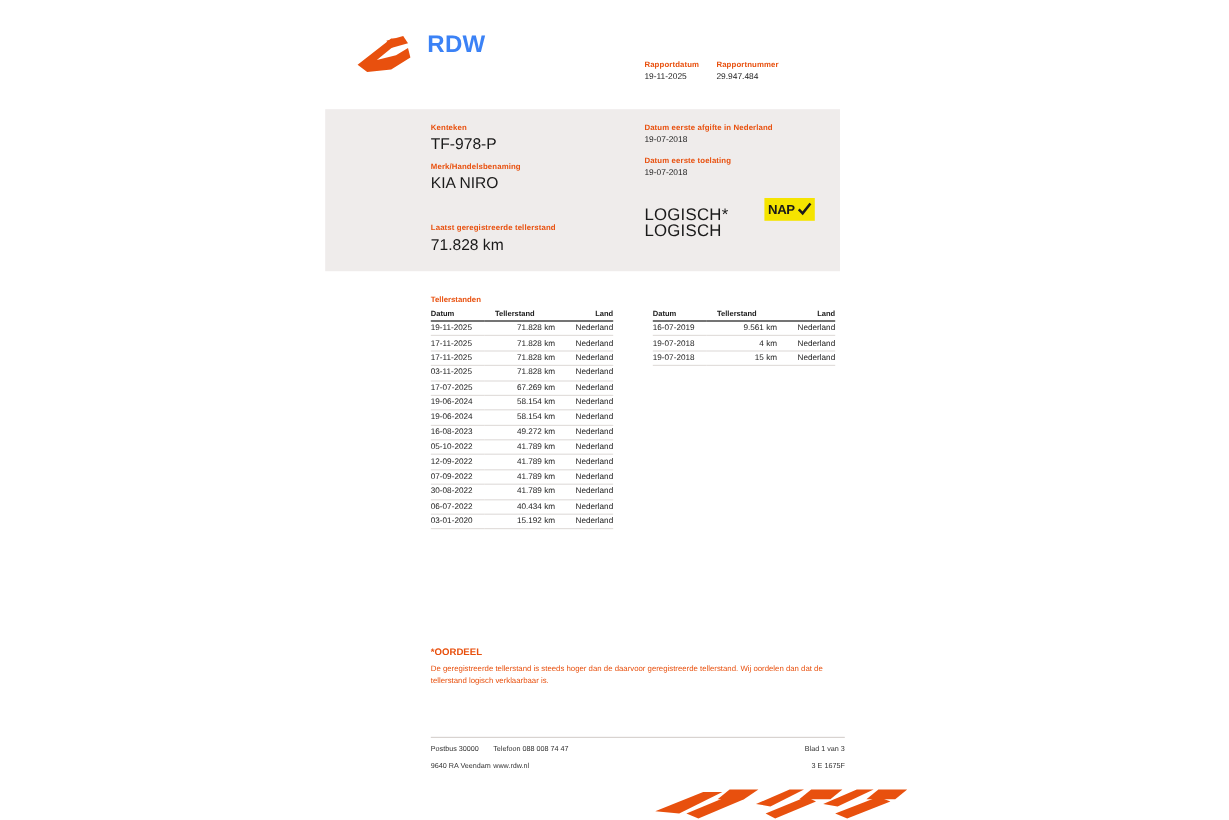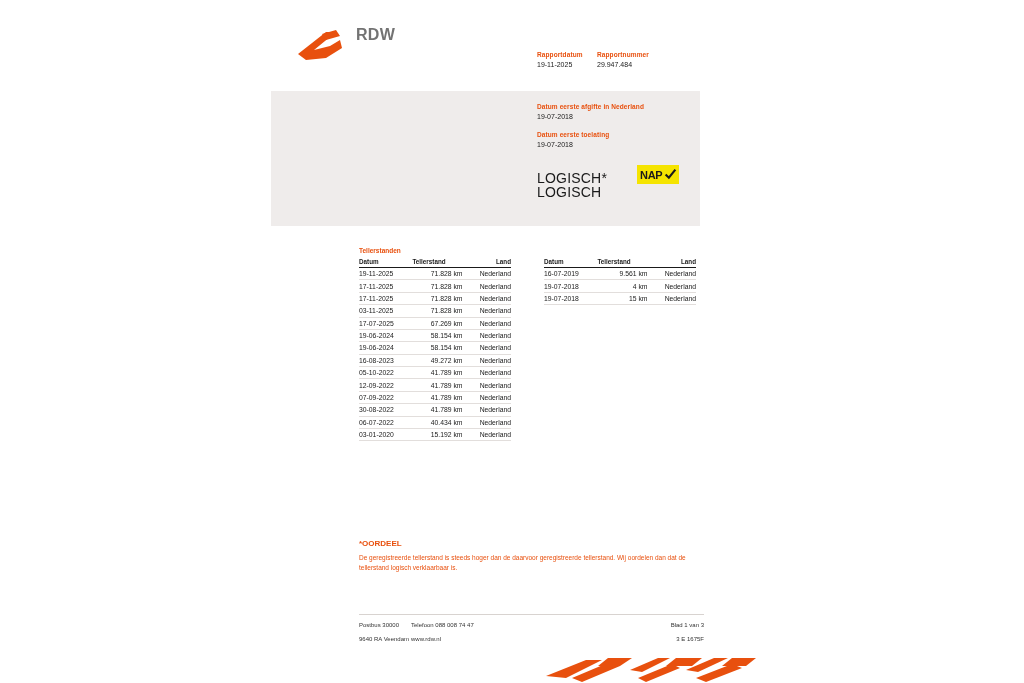--- a/index.html
+++ b/index.html
@@ -35,10 +35,10 @@
   .logo-text {
     position: absolute;
     left: 60px; top: 8px;
-    font-size: 16px;
+    font-size: 20px;
     font-weight: bold;
     letter-spacing: 0.3px;
-    color: #737373;
+    color: #3b82f6;
   }
 
   .report-title {

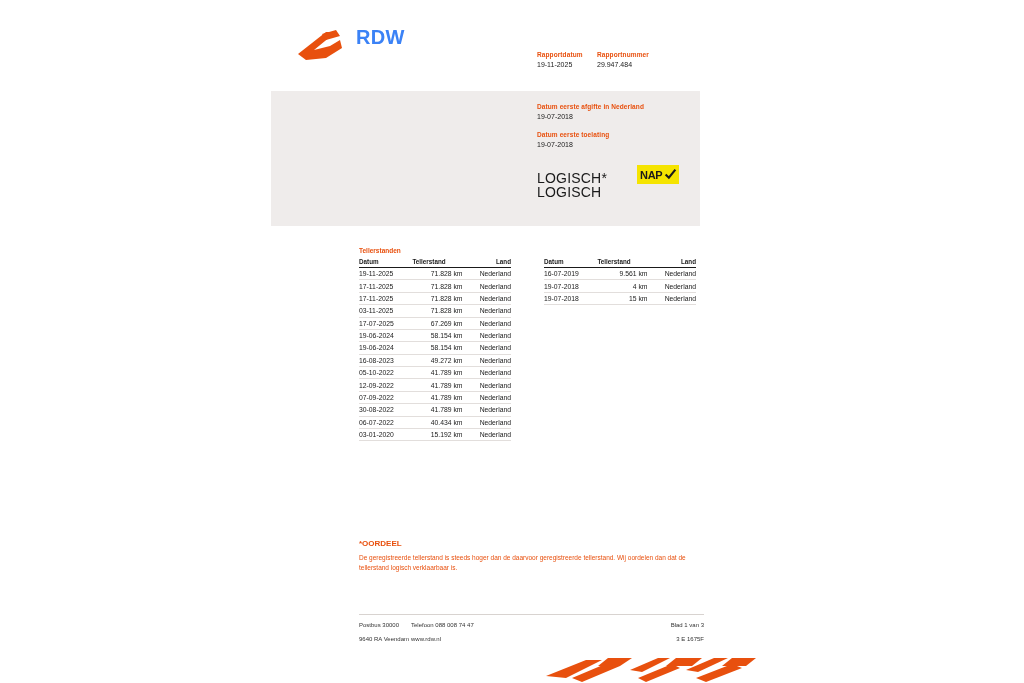--- a/index.html
+++ b/index.html
@@ -259,6 +259,15 @@
   </div>
 
   <div class="panel">
+    <div class="panel-col-left">
+      <div class="field-label">Kenteken</div>
+      <div class="field-value-lg">TF-978-P</div>
+      <div class="field-label">Merk/Handelsbenaming</div>
+      <div class="field-value-lg">KIA NIRO</div>
+      <div style="height:18px"></div>
+      <div class="field-label">Laatst geregistreerde tellerstand</div>
+      <div class="field-value-lg">71.828 km</div>
+    </div>
 
     <div class="panel-col-right">
       <div class="field-label">Datum eerste afgifte in Nederland</div>

